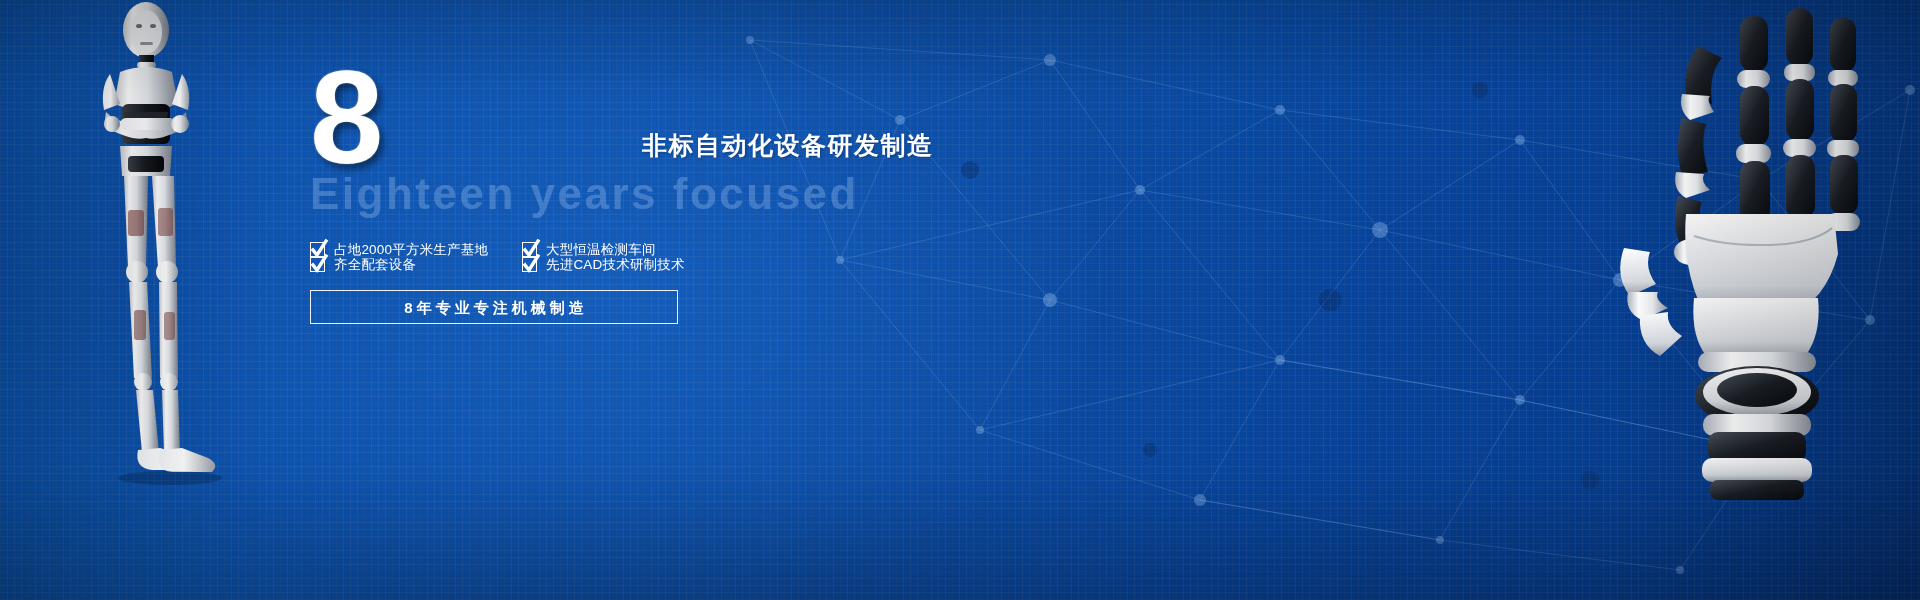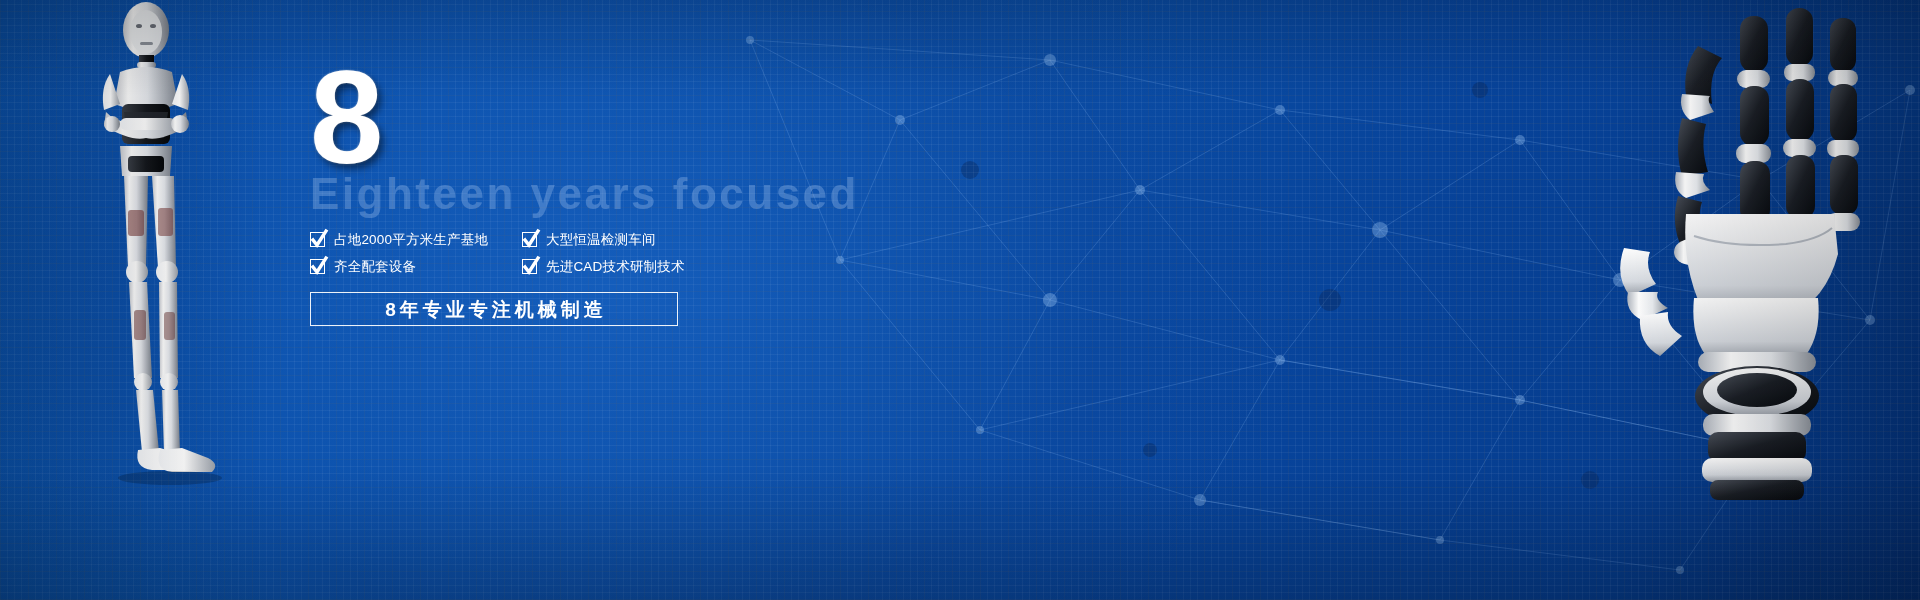--- a/index.html
+++ b/index.html
@@ -322,6 +322,7 @@
 
     <div class="headline">
       <span class="big8">8</span>
+      <span class="hl-sub">非标自动化设备研发制造</span>
     </div>
 
     <div class="ghost">Eighteen years focused</div>

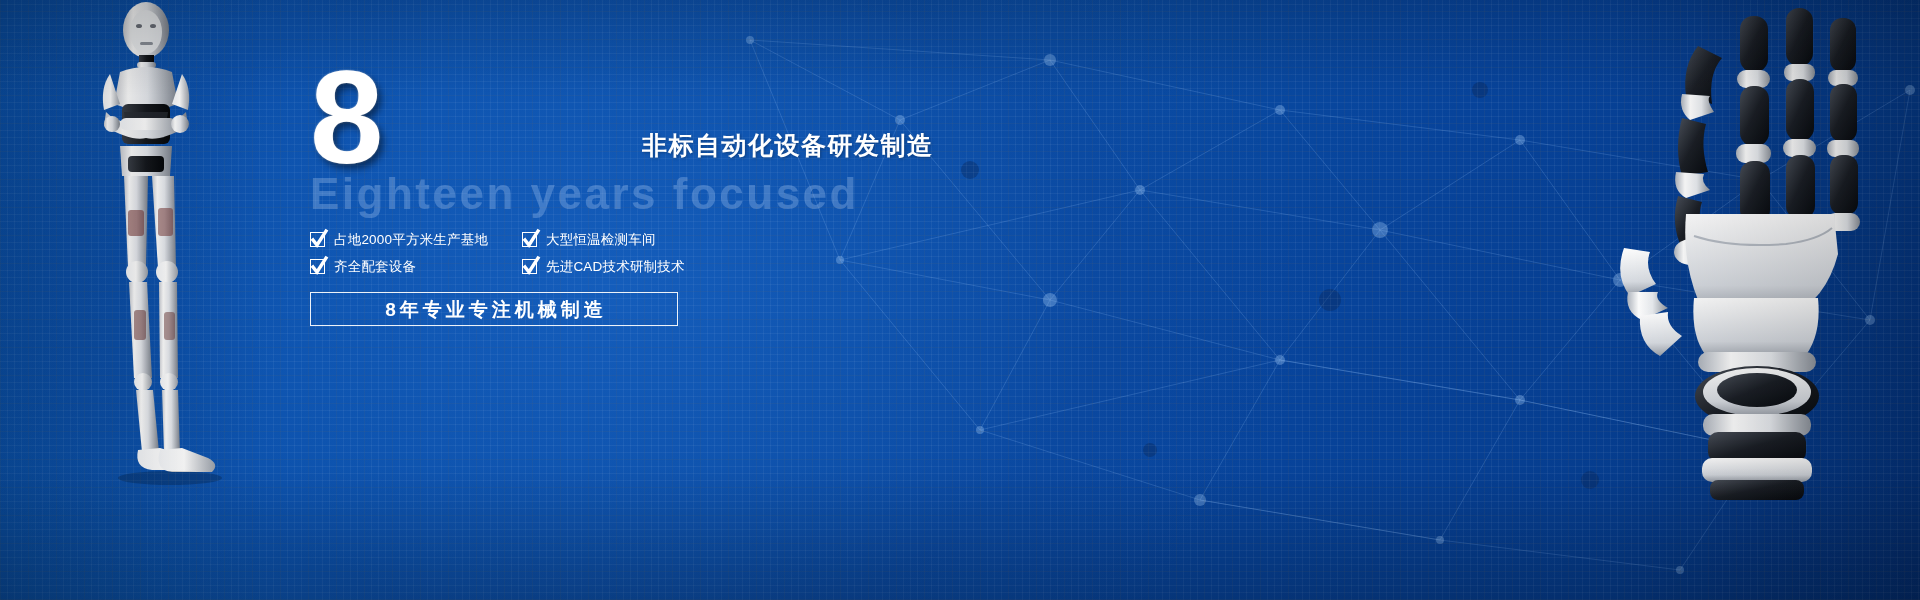--- a/index.html
+++ b/index.html
@@ -80,10 +80,9 @@
 
   
   .features {
-    margin-top:16px;
+    margin-top:26px;
     display:grid;
     grid-template-columns:212px 1fr;
-    row-gap:12px;
     width:420px;
   }
   .feat { display:flex; align-items:center; gap:9px; }

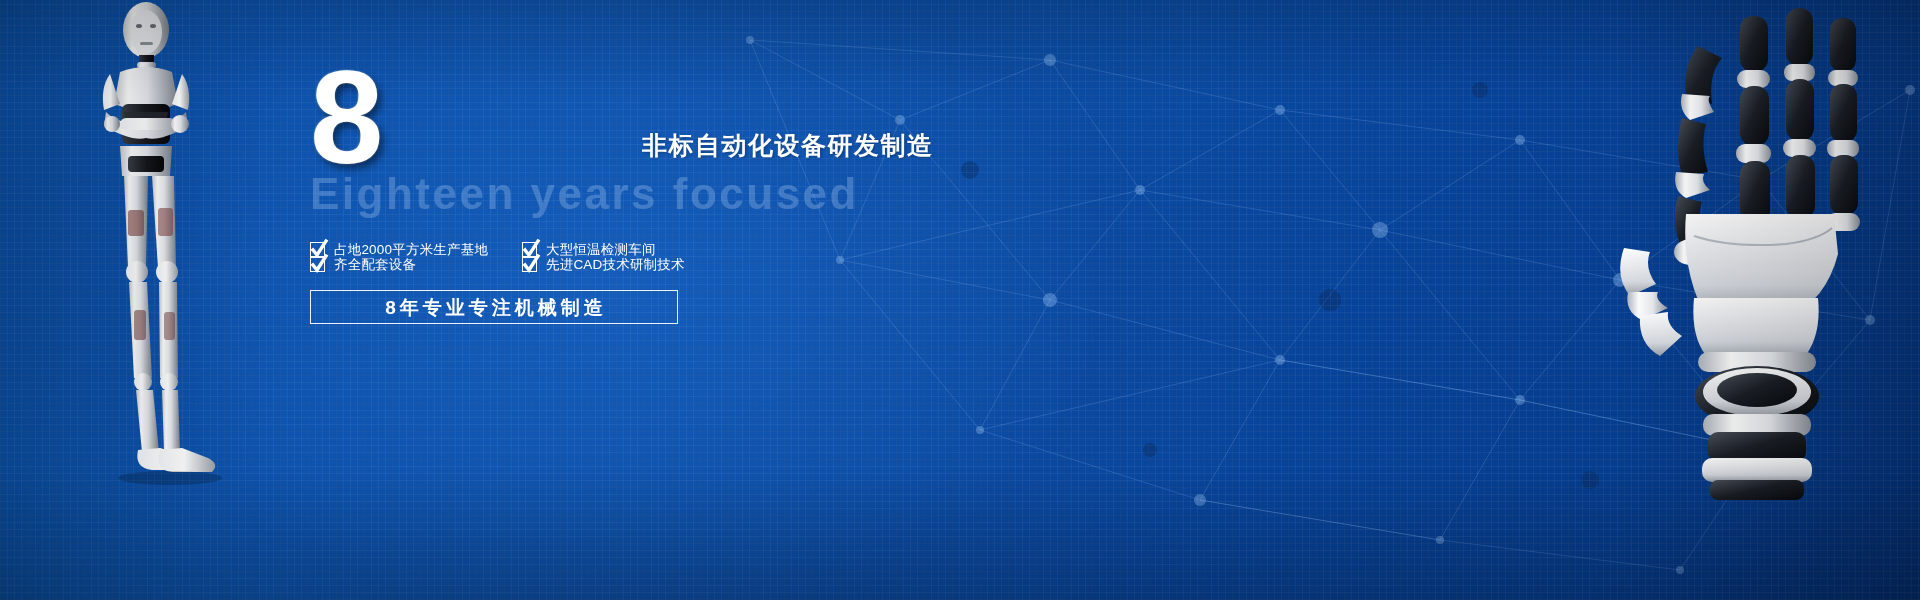--- a/index.html
+++ b/index.html
@@ -106,7 +106,7 @@
     display:flex; align-items:center; justify-content:center;
   }
   .slogan-text {
-    font-size:19px; font-weight:bold; color:#ffffff;
+    font-size:15px; font-weight:bold; color:#ffffff;
     letter-spacing:4px; line-height:1;
     text-indent:4px;
   }

